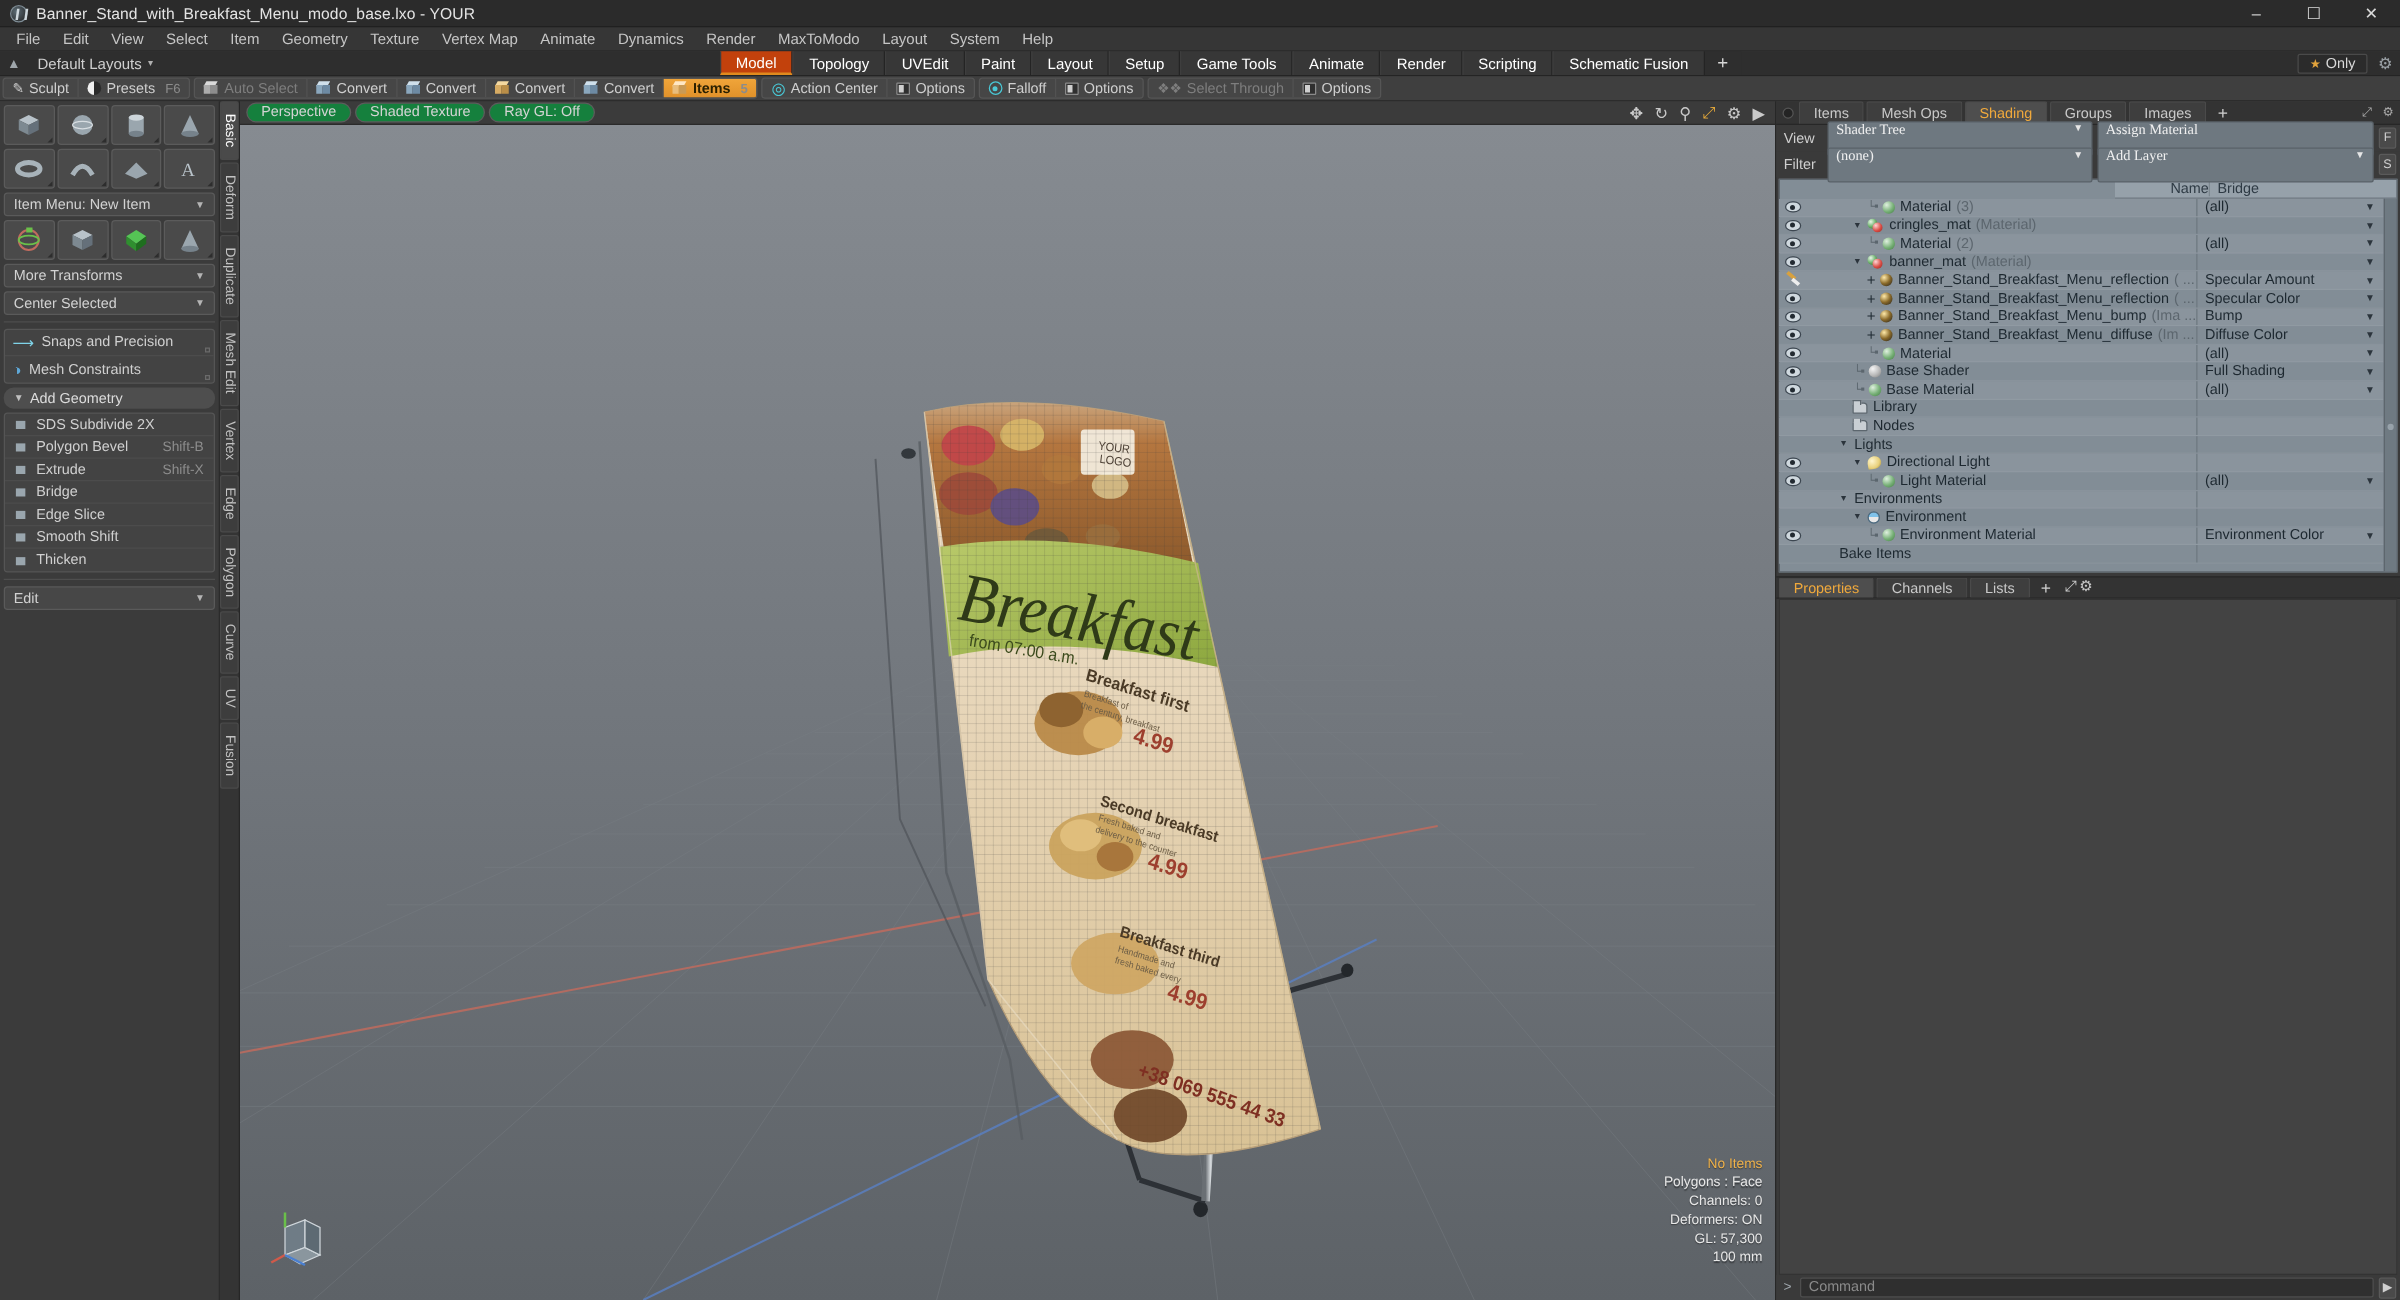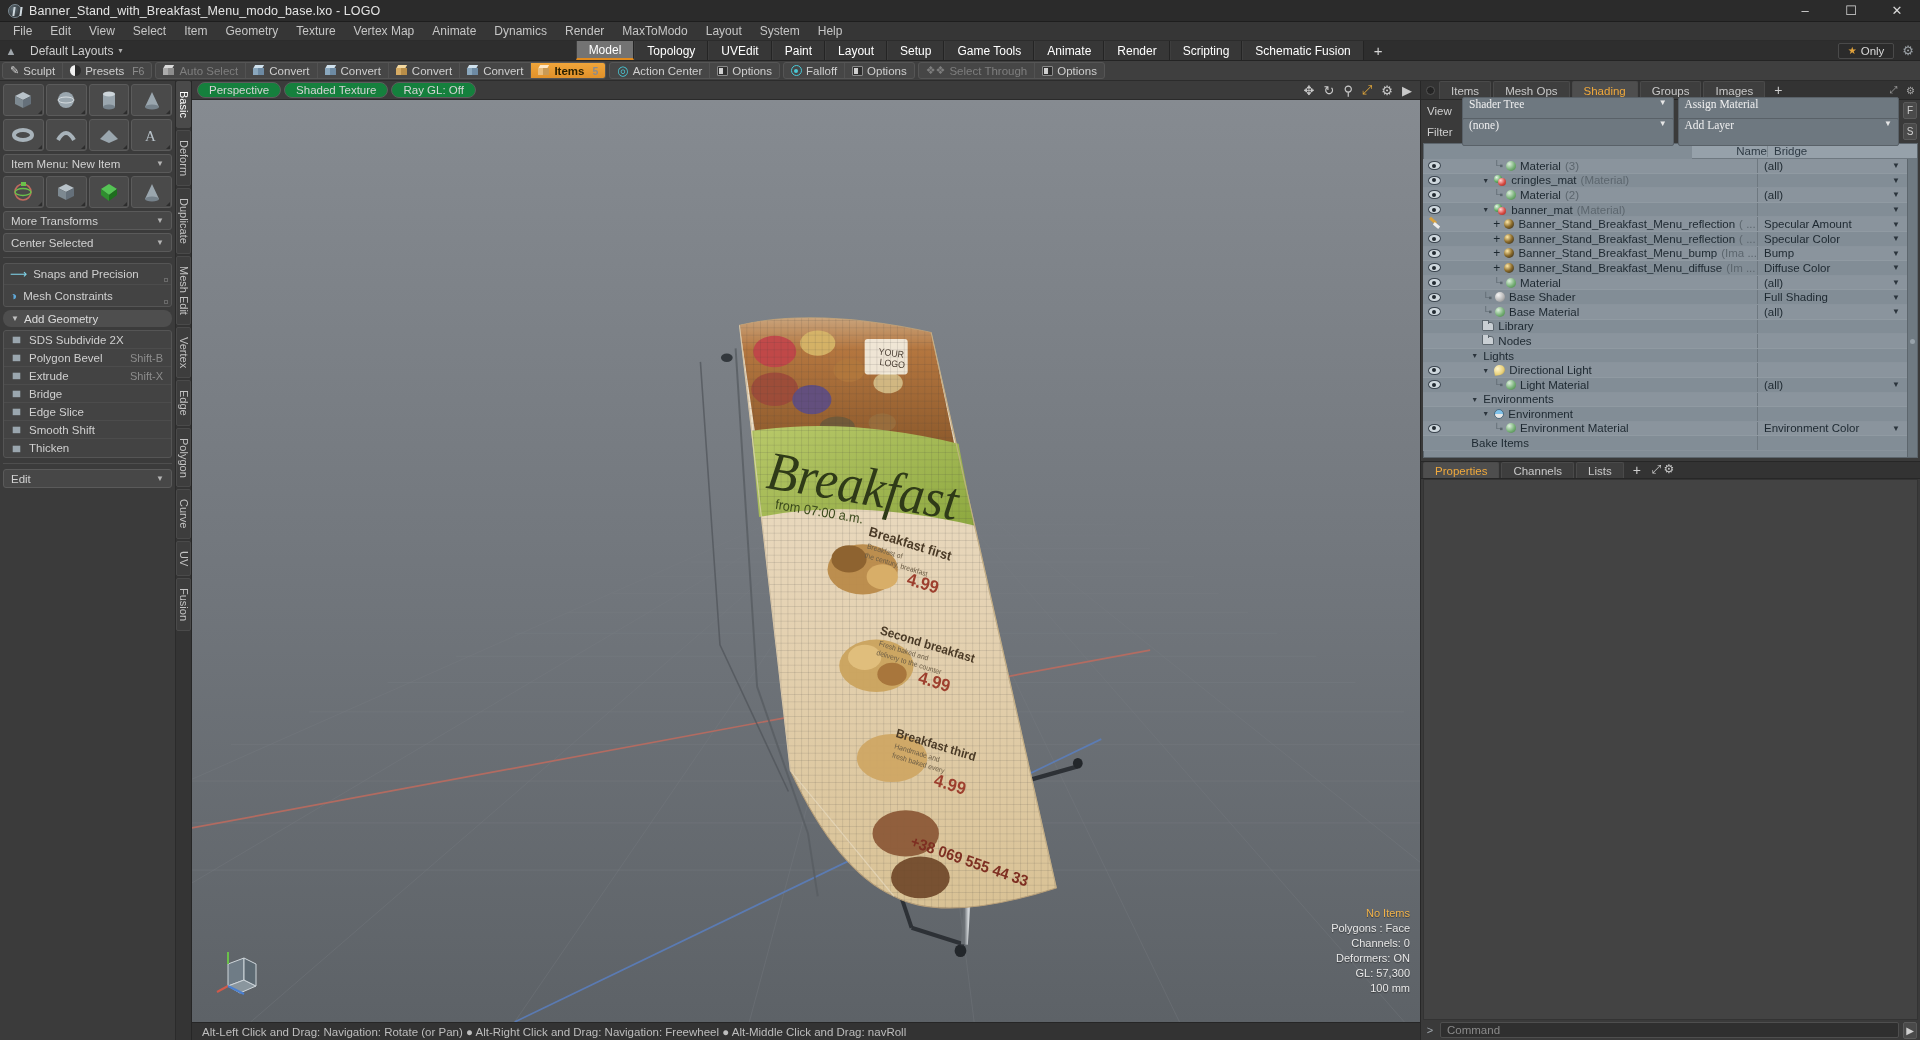--- a/index.html
+++ b/index.html
@@ -205,7 +205,7 @@
 
 <div class="titlebar">
   <div class="logo"></div>
-  <div class="ttl">Banner_Stand_with_Breakfast_Menu_modo_base.lxo - LOGO</div>
+  <div class="ttl">Banner_Stand_with_Breakfast_Menu_modo_base.lxo - YOUR</div>
   <div class="spacer"></div>
   <div class="winbtn">–</div>
   <div class="winbtn">☐</div>

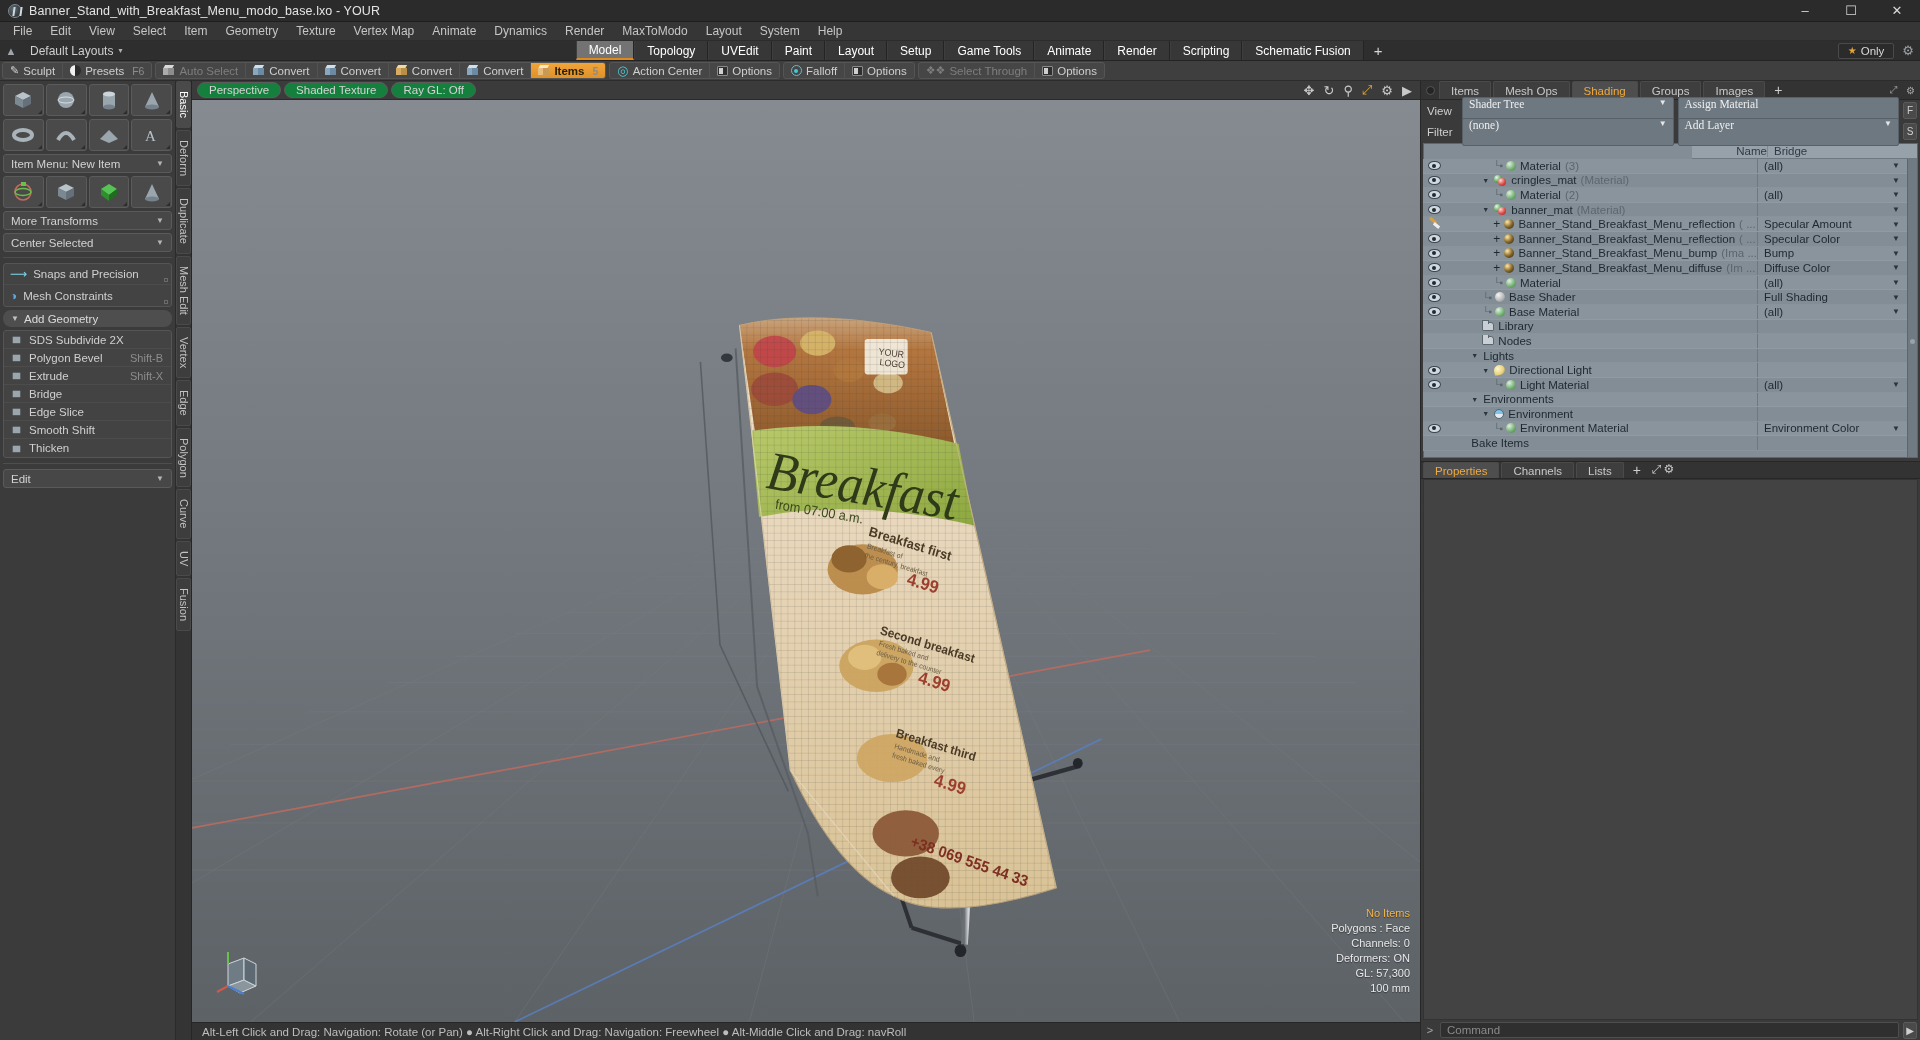--- a/index.html
+++ b/index.html
@@ -34,7 +34,7 @@
   .layoutrow .flexgap { flex:1; }
   .ltab { padding:0 12px; display:flex;align-items:center; font-size:12px;color:#ffffff;
     border-left:1px solid #3e3e3e;border-right:1px solid #242424; background:#373737;}
-  .ltab.active { background:#737373; color:#fff; border-bottom:2px solid #e08a1e; }
+  .ltab.active { background:#c2410c; color:#fff; border-bottom:2px solid #e08a1e; }
   .ltab.plus { color:#d6d6d6; font-size:15px; padding:0 10px; background:#2e2e2e;border:none;}
   .layoutrow .right { display:flex; align-items:center; padding-right:6px; gap:8px;}
   .onlybtn { background:#2b2b2b;border:1px solid #4a4a4a;border-radius:2px; padding:1px 9px;

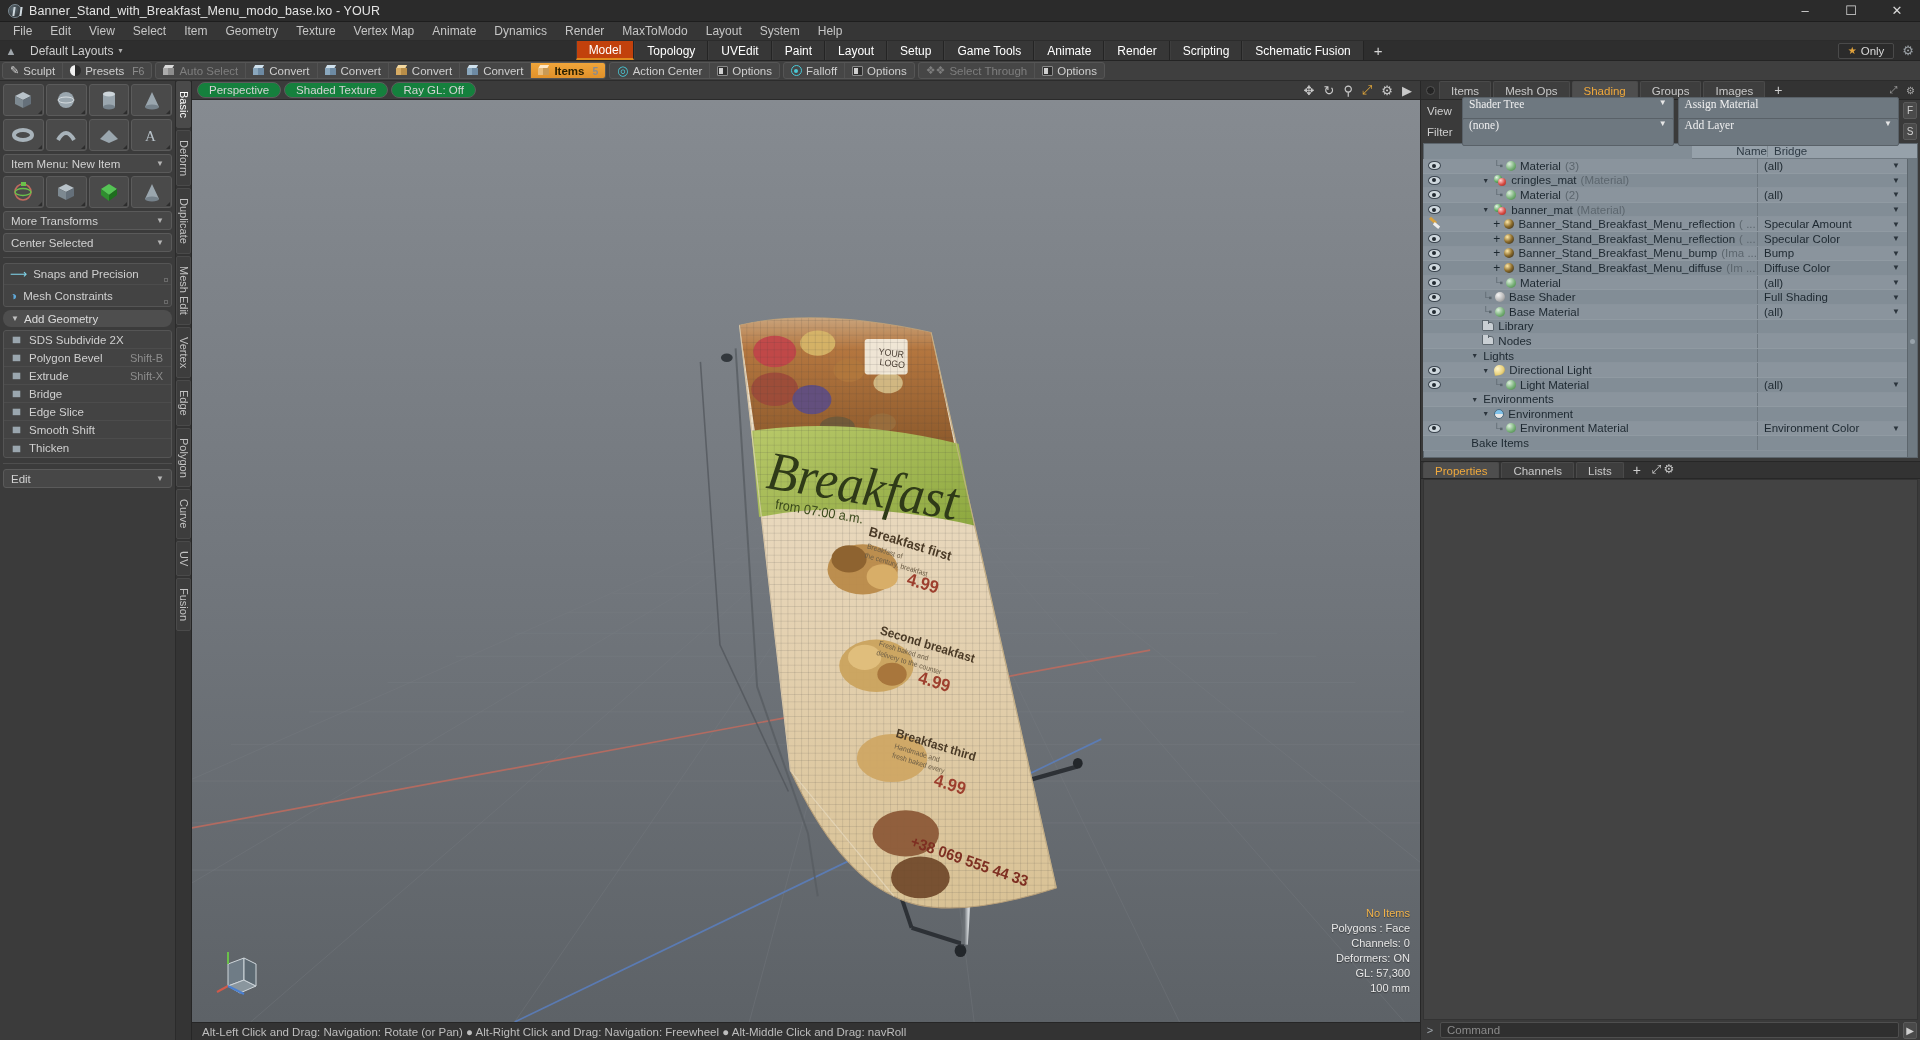--- a/index.html
+++ b/index.html
@@ -719,9 +719,6 @@
       </div>
     </div>
 
-    <div class="statline">
-      <span>Alt-Left Click and Drag: Navigation: Rotate (or Pan)  ●  Alt-Right Click and Drag: Navigation: Freewheel  ●  Alt-Middle Click and Drag: navRoll</span>
-    </div>
   </div>
 
   <div class="rightpanel">

